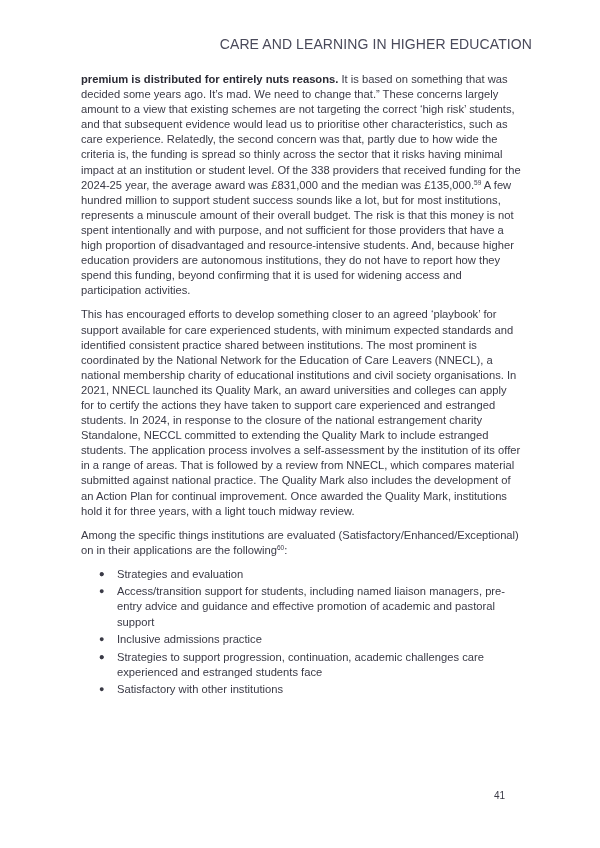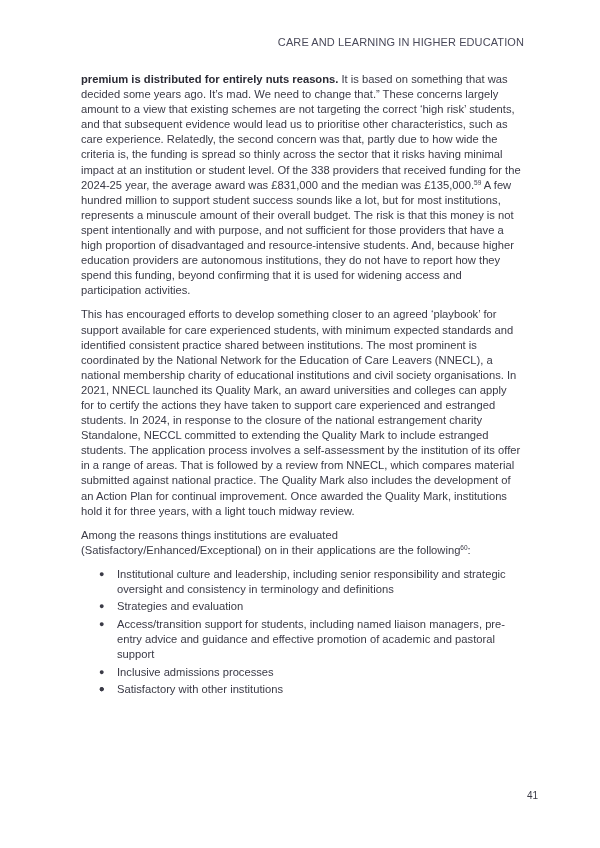--- a/index.html
+++ b/index.html
@@ -5,7 +5,7 @@
   html, body { margin: 0; padding: 0; background: #ffffff; }
   body { width: 600px; height: 848px; position: relative; overflow: hidden;
          font-family: "Liberation Sans", sans-serif; color: #3a3a46; }
-  .running-header { position: absolute; top: 36px; right: 76px; font-size: 11px;
+  .running-header { position: absolute; top: 36px; right: 68px; font-size: 14px;
          letter-spacing: 0.1px; color: #4a4a5a; }
   .content { position: absolute; left: 81px; top: 72px; width: 440px;
          font-size: 11.2px; line-height: 15.1px; }

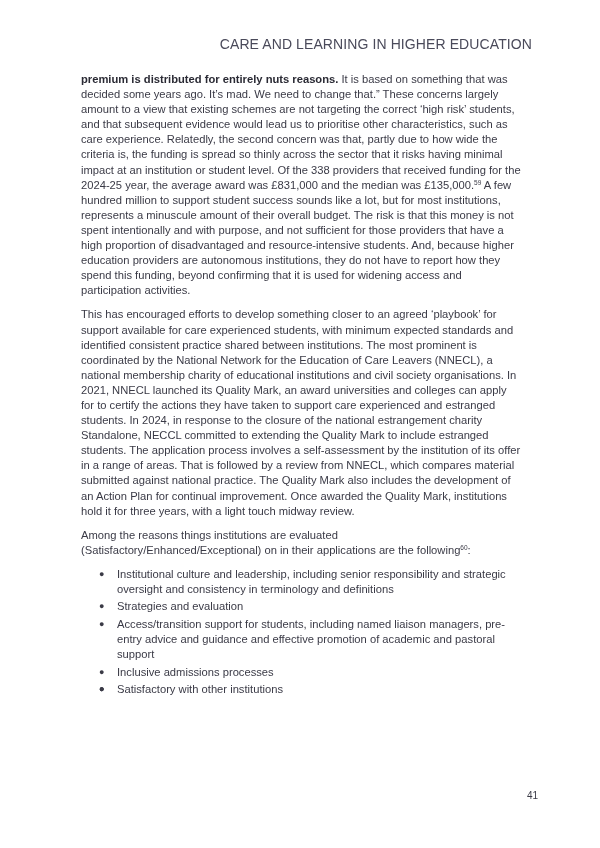--- a/index.html
+++ b/index.html
@@ -28,7 +28,7 @@
   </p>
   <p>This has encouraged efforts to develop something closer to an agreed ‘playbook’ for support available for care experienced students, with minimum expected standards and identified consistent practice shared between institutions. The most prominent is coordinated by the National Network for the Education of Care Leavers (NNECL), a national membership charity of educational institutions and civil society organisations. In 2021, NNECL launched its Quality Mark, an award universities and colleges can apply for to certify the actions they have taken to support care experienced and estranged students. In 2024, in response to the closure of the national estrangement charity Standalone, NECCL committed to extending the Quality Mark to include estranged students. The application process involves a self-assessment by the institution of its offer in a range of areas. That is followed by a review from NNECL, which compares material submitted against national practice. The Quality Mark also includes the development of an Action Plan for continual improvement. Once awarded the Quality Mark, institutions hold it for three years, with a light touch midway review.</p>
   <p>
-    <span>Among the reasons things institutions are evaluated (Satisfactory/Enhanced/Exceptional) on in their applications are the following</span><sup>60</sup><span>:</span>
+    <span>Among the specific things institutions are evaluated (Satisfactory/Enhanced/Exceptional) on in their applications are the following</span><sup>60</sup><span>:</span>
   </p>
   <ul>
     <li><span class="bullet">●</span><span>Institutional culture and leadership, including senior responsibility and strategic oversight and consistency in terminology and definitions</span></li>

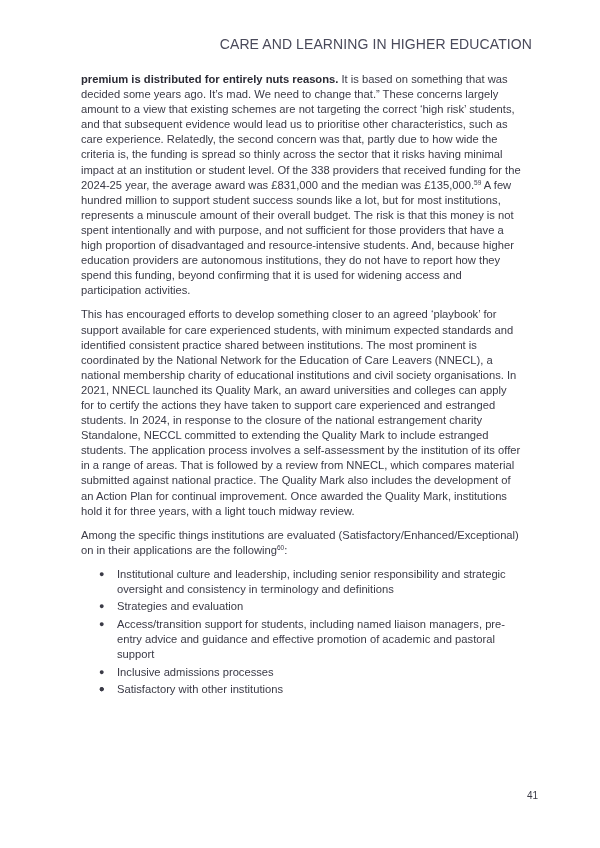--- a/index.html
+++ b/index.html
@@ -31,7 +31,7 @@
     <span>Among the specific things institutions are evaluated (Satisfactory/Enhanced/Exceptional) on in their applications are the following</span><sup>60</sup><span>:</span>
   </p>
   <ul>
-    <li><span class="bullet">●</span><span>Institutional culture and leadership, including senior responsibility and strategic oversight and consistency in terminology and definitions</span></li>
+    <li><span class="bullet">●</span></li>
     <li><span class="bullet">●</span><span>Strategies and evaluation</span></li>
     <li><span class="bullet">●</span><span>Access/transition support for students, including named liaison managers, pre-entry advice and guidance and effective promotion of academic and pastoral support</span></li>
     <li><span class="bullet">●</span><span>Inclusive admissions processes</span></li>

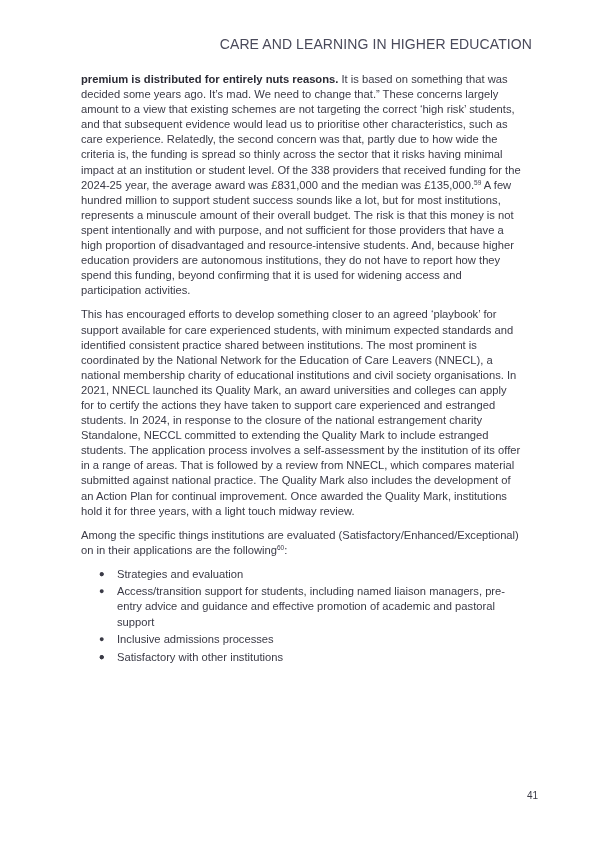--- a/index.html
+++ b/index.html
@@ -34,7 +34,7 @@
     <li><span class="bullet">●</span></li>
     <li><span class="bullet">●</span><span>Strategies and evaluation</span></li>
     <li><span class="bullet">●</span><span>Access/transition support for students, including named liaison managers, pre-entry advice and guidance and effective promotion of academic and pastoral support</span></li>
-    <li><span class="bullet">●</span><span>Inclusive admissions processes</span></li>
+    <li><span class="bullet">●</span><span>Inclusive admissions practice</span></li>
     <li><span class="bullet">●</span></li>
     <li><span class="bullet">●</span></li>
     <li><span class="bullet">●</span><span>Satisfactory with other institutions</span></li>

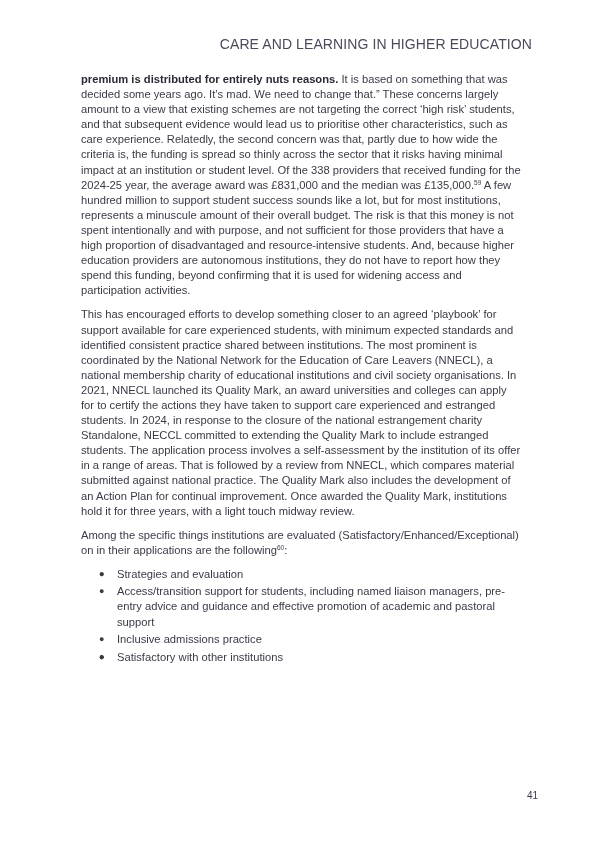--- a/index.html
+++ b/index.html
@@ -36,7 +36,7 @@
     <li><span class="bullet">●</span><span>Access/transition support for students, including named liaison managers, pre-entry advice and guidance and effective promotion of academic and pastoral support</span></li>
     <li><span class="bullet">●</span><span>Inclusive admissions practice</span></li>
     <li><span class="bullet">●</span></li>
-    <li><span class="bullet">●</span></li>
+    <li><span class="bullet">●</span><span>Strategies to support progression, continuation, academic challenges care experienced and estranged students face</span></li>
     <li><span class="bullet">●</span><span>Satisfactory with other institutions</span></li>
   </ul>
 </div>

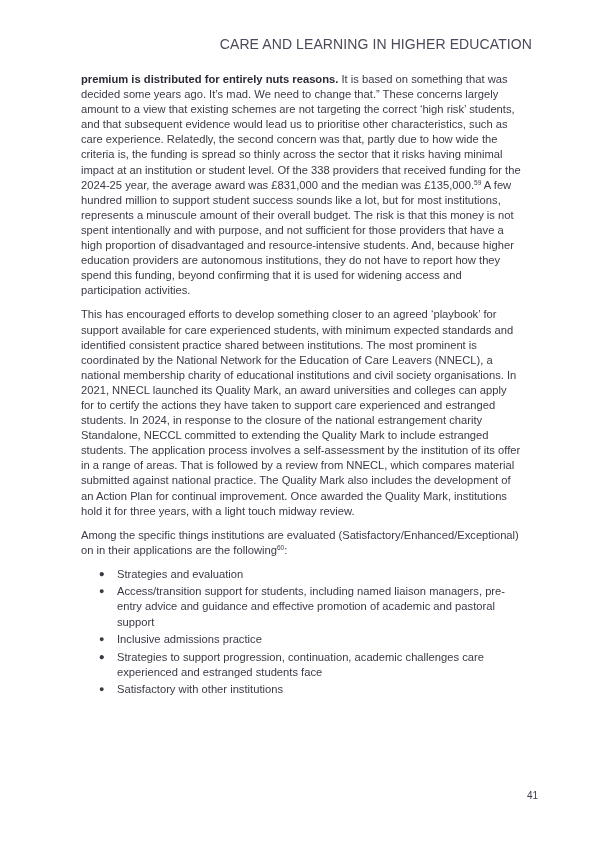--- a/index.html
+++ b/index.html
@@ -15,7 +15,7 @@
   ul { margin: 6px 0 0 0; padding: 0 0 0 36px; list-style: none; }
   li { position: relative; margin: 0 0 2.4px 0; }
   li .bullet { position: absolute; left: -18px; top: 0; font-size: 9px; }
-  .page-number { position: absolute; top: 790px; left: 527px; font-size: 10px; color: #3a3a46; }
+  .page-number { position: absolute; top: 790px; left: 494px; font-size: 10px; color: #3a3a46; }
 </style>
 </head>
 <body>

